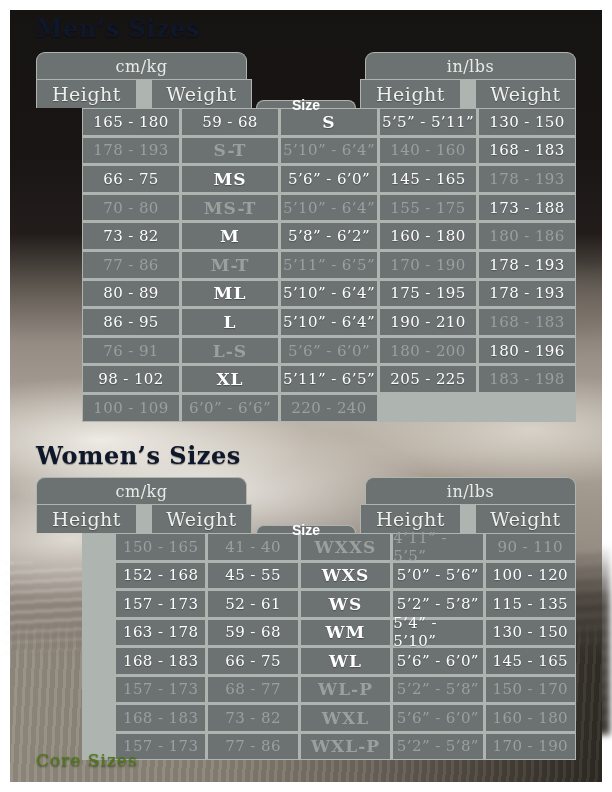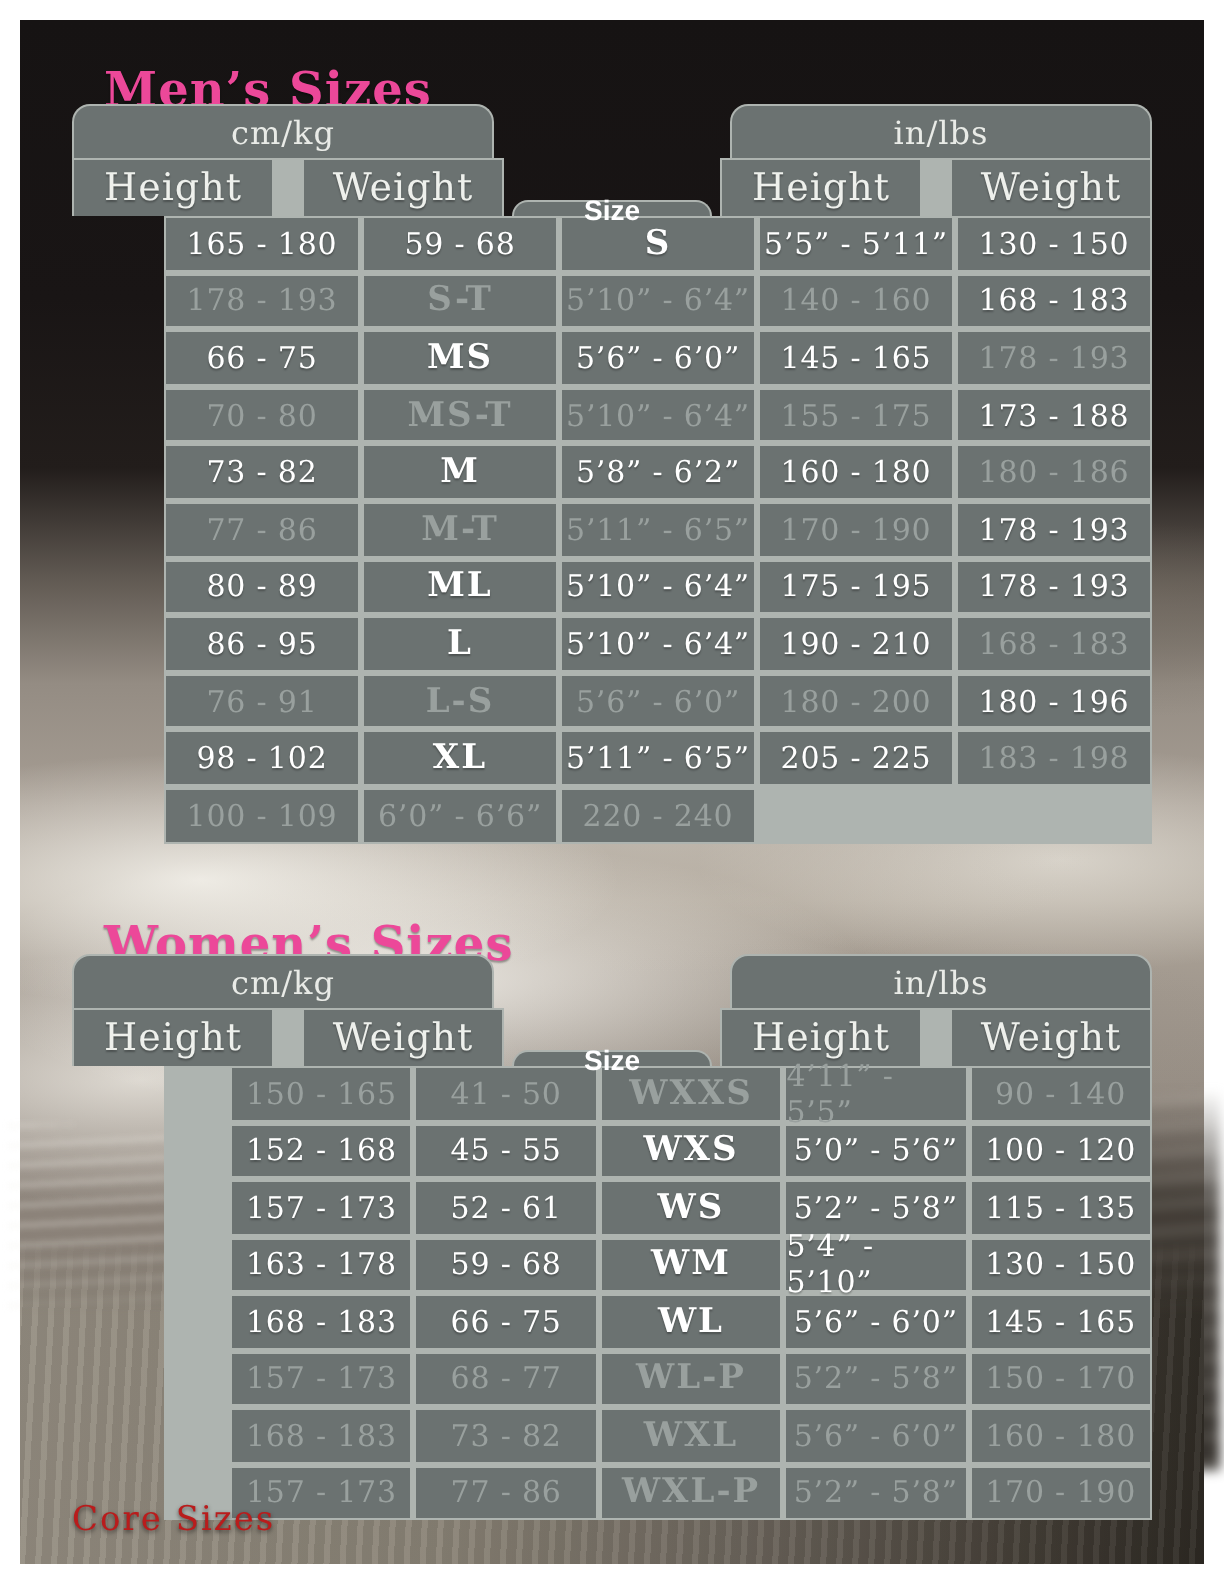--- a/index.html
+++ b/index.html
@@ -46,9 +46,9 @@
 
   
   .section-title {
-    position:absolute; left:36px; margin:16px; z-index:2;
+    position:absolute; left:36px; margin:0; z-index:2;
     font-family:"DejaVu Serif", serif; font-weight:bold; font-size:24px; letter-spacing:0.5px;
-    color:#ec4899; text-shadow:0 1px 1px rgba(0,0,0,0.35);
+    color:#0f172a; text-shadow:0 1px 1px rgba(0,0,0,0.35);
   }
   .men-title   { top:14px; }
   .women-title { top:441px; }

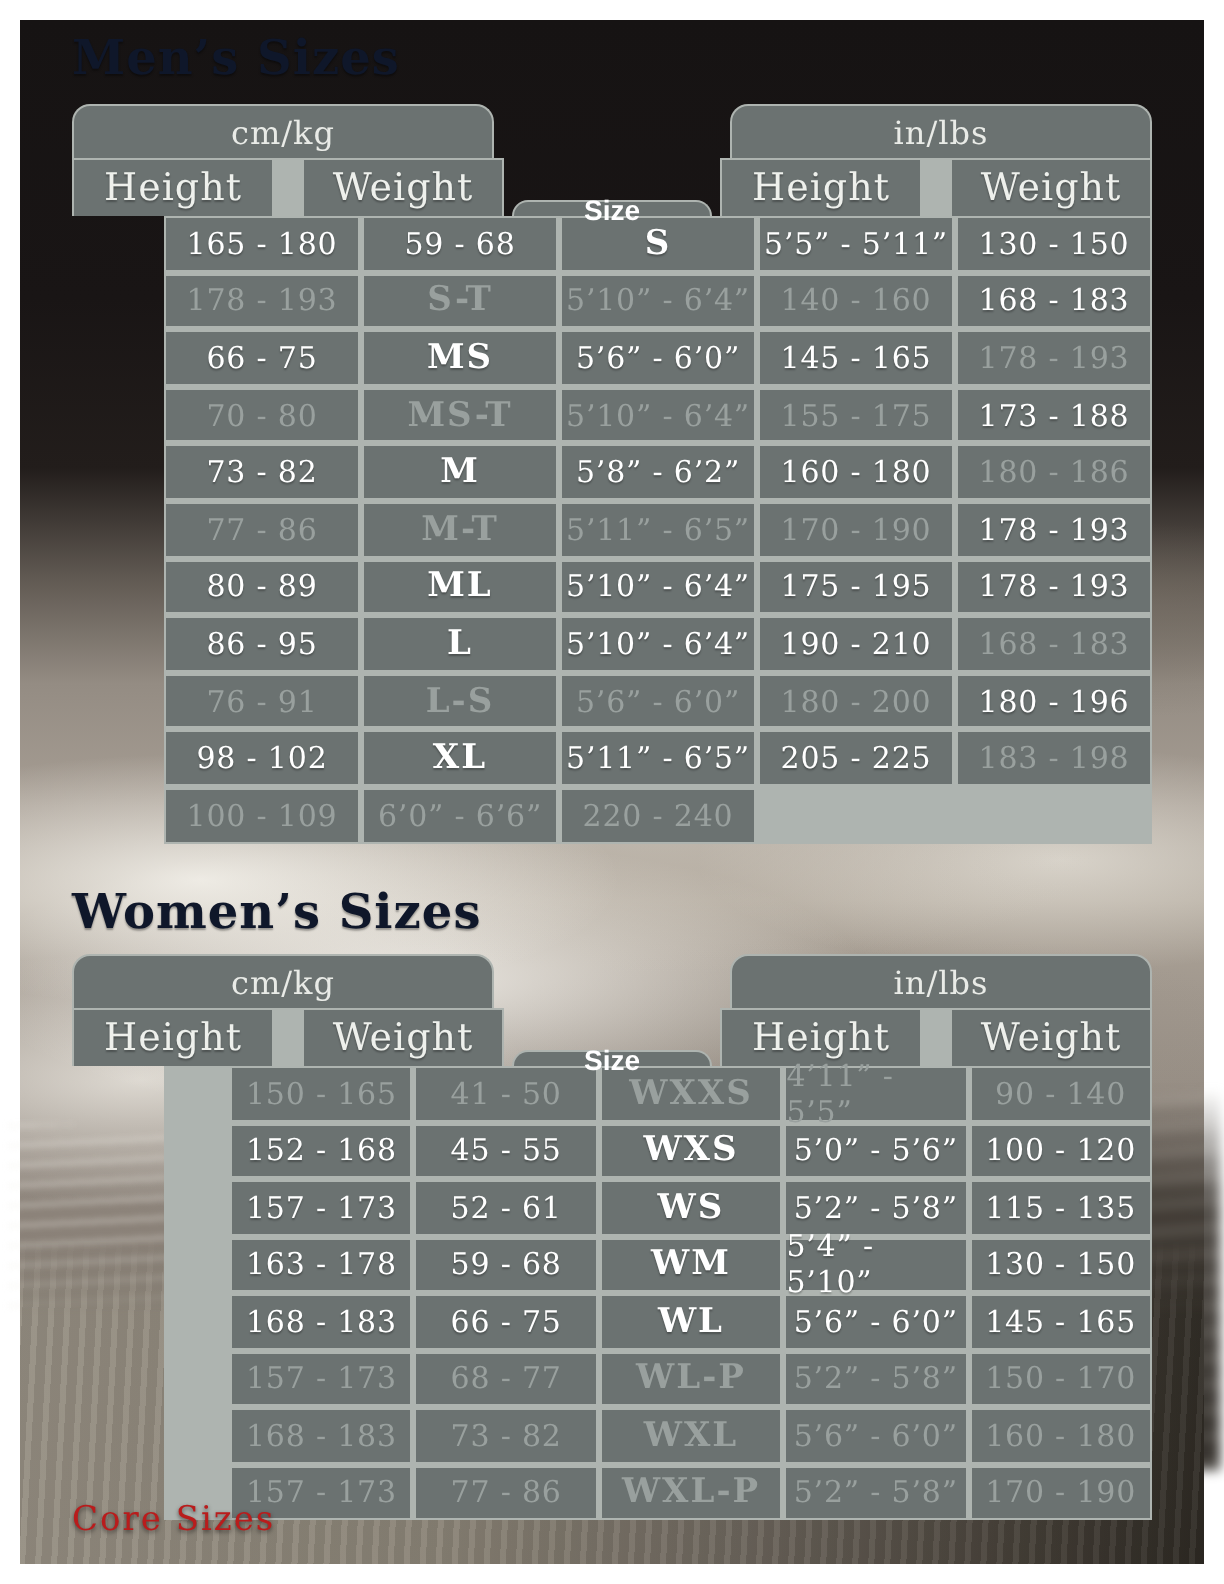--- a/index.html
+++ b/index.html
@@ -212,7 +212,7 @@
     </div>
     <div class="data-grid">
         <div class="dcell dim">150 - 165</div>
-        <div class="dcell dim">41 - 50</div>
+        <div class="dcell dim">41 - 40</div>
         <div class="dcell size dim">WXXS</div>
         <div class="dcell dim">4’11” - 5’5”</div>
         <div class="dcell dim">90 - 140</div>

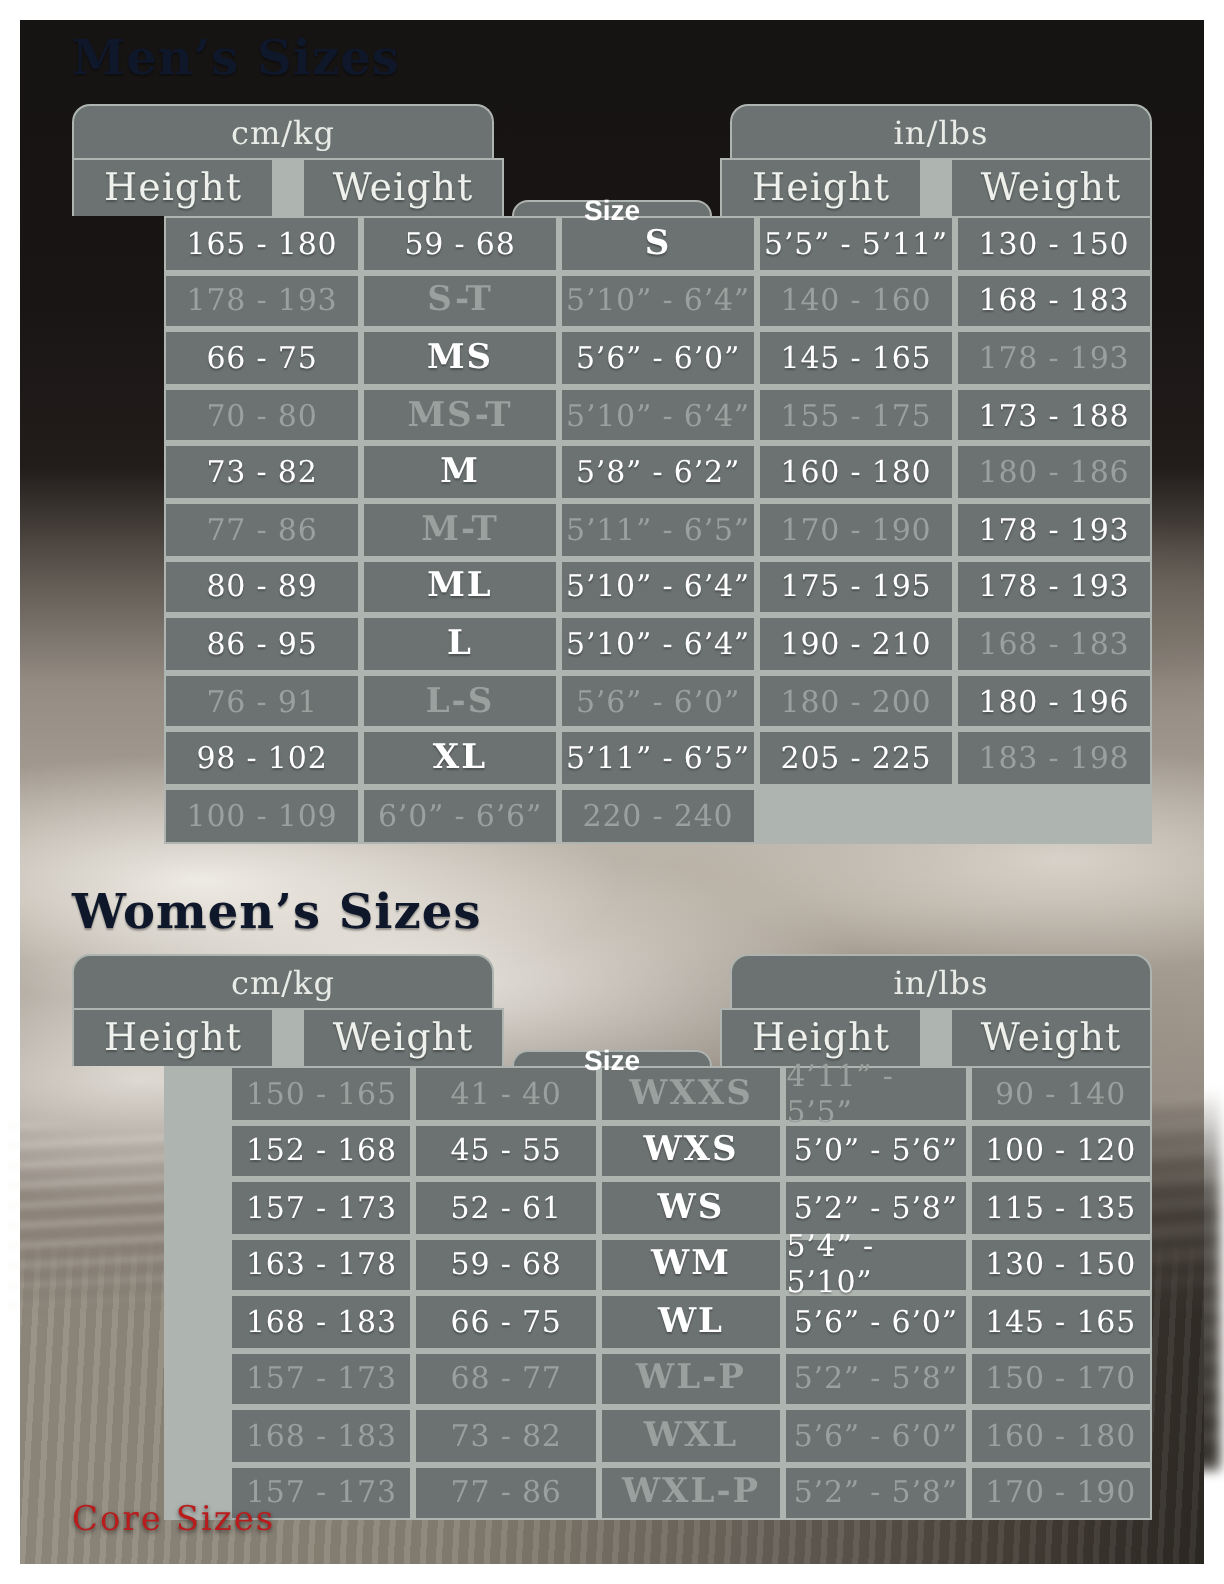--- a/index.html
+++ b/index.html
@@ -215,7 +215,7 @@
         <div class="dcell dim">41 - 40</div>
         <div class="dcell size dim">WXXS</div>
         <div class="dcell dim">4’11” - 5’5”</div>
-        <div class="dcell dim">90 - 140</div>
+        <div class="dcell dim">90 - 110</div>
         <div class="dcell">152 - 168</div>
         <div class="dcell">45 - 55</div>
         <div class="dcell size">WXS</div>

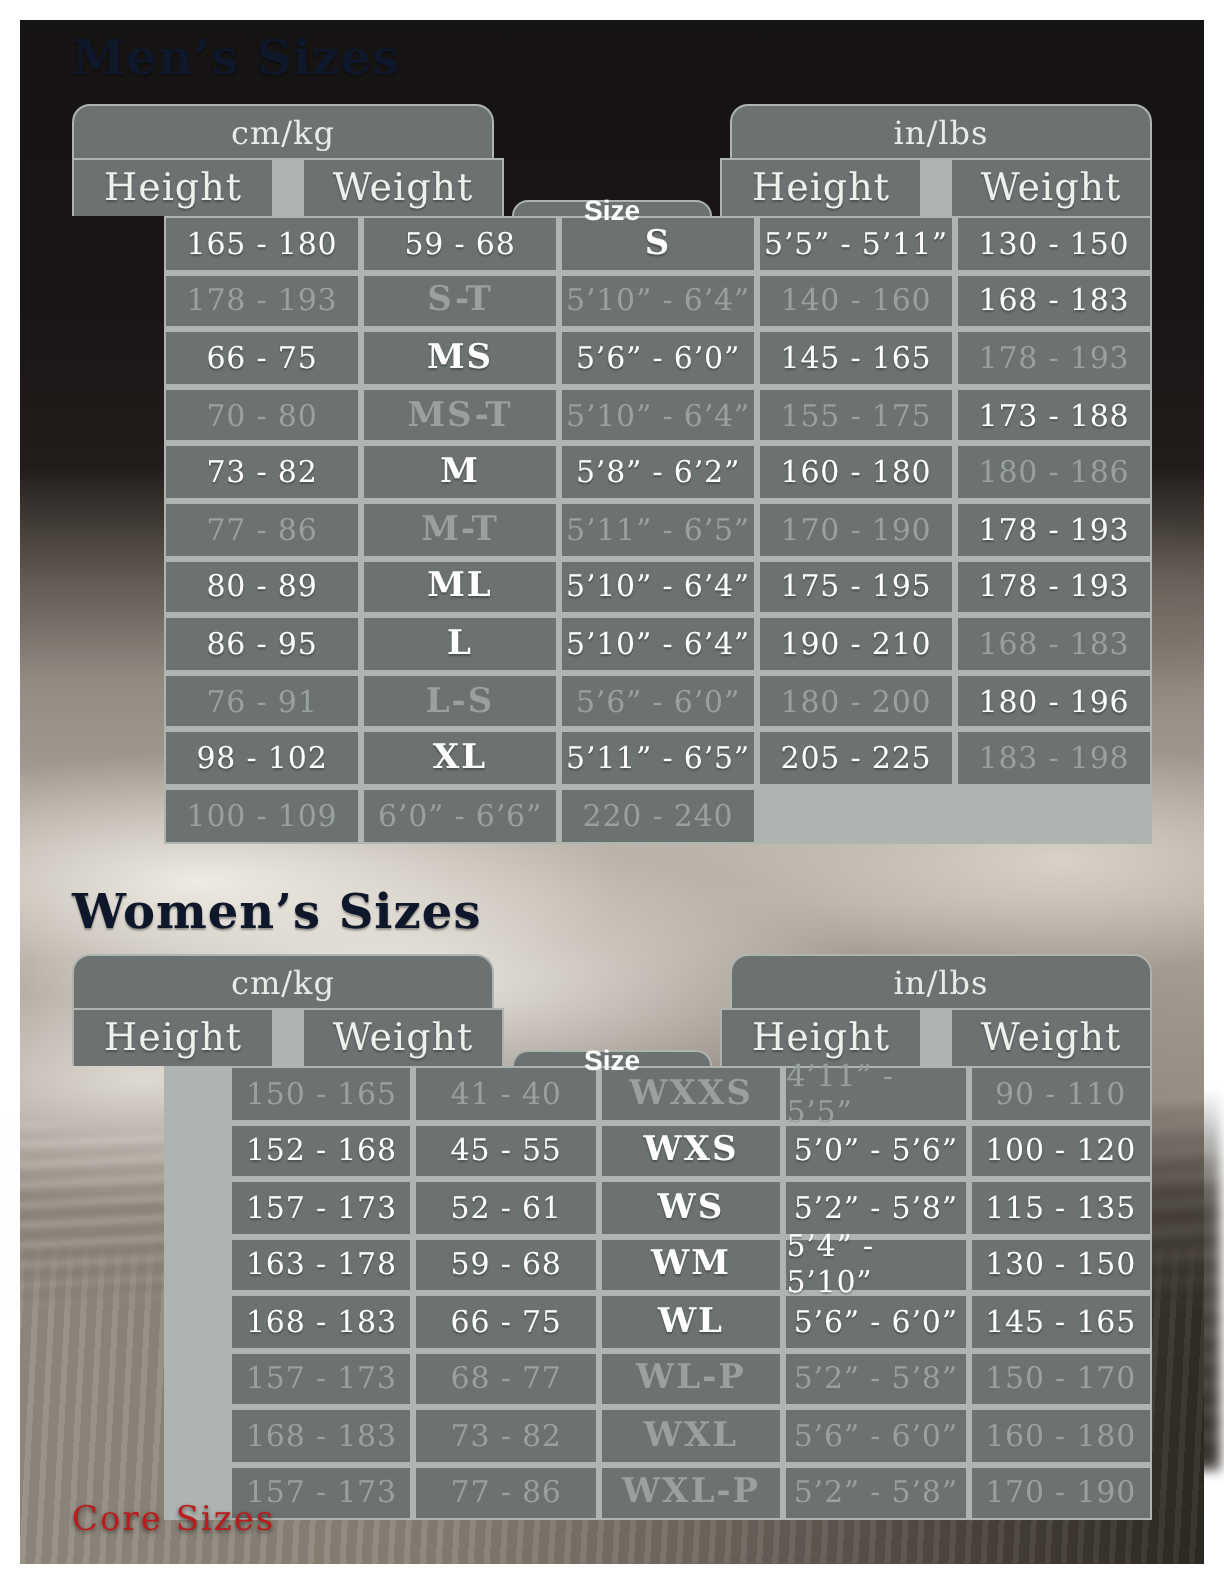--- a/index.html
+++ b/index.html
@@ -54,7 +54,7 @@
   .women-title { top:441px; }
   .core-note {
     position:absolute; left:36px; top:750px; z-index:2;
-    font-size:17px; letter-spacing:1px; color:#b91c1c;
+    font-size:17px; letter-spacing:1px; color:#4d7c0f;
     text-shadow:0 1px 2px rgba(0,0,0,0.55);
   }
 

